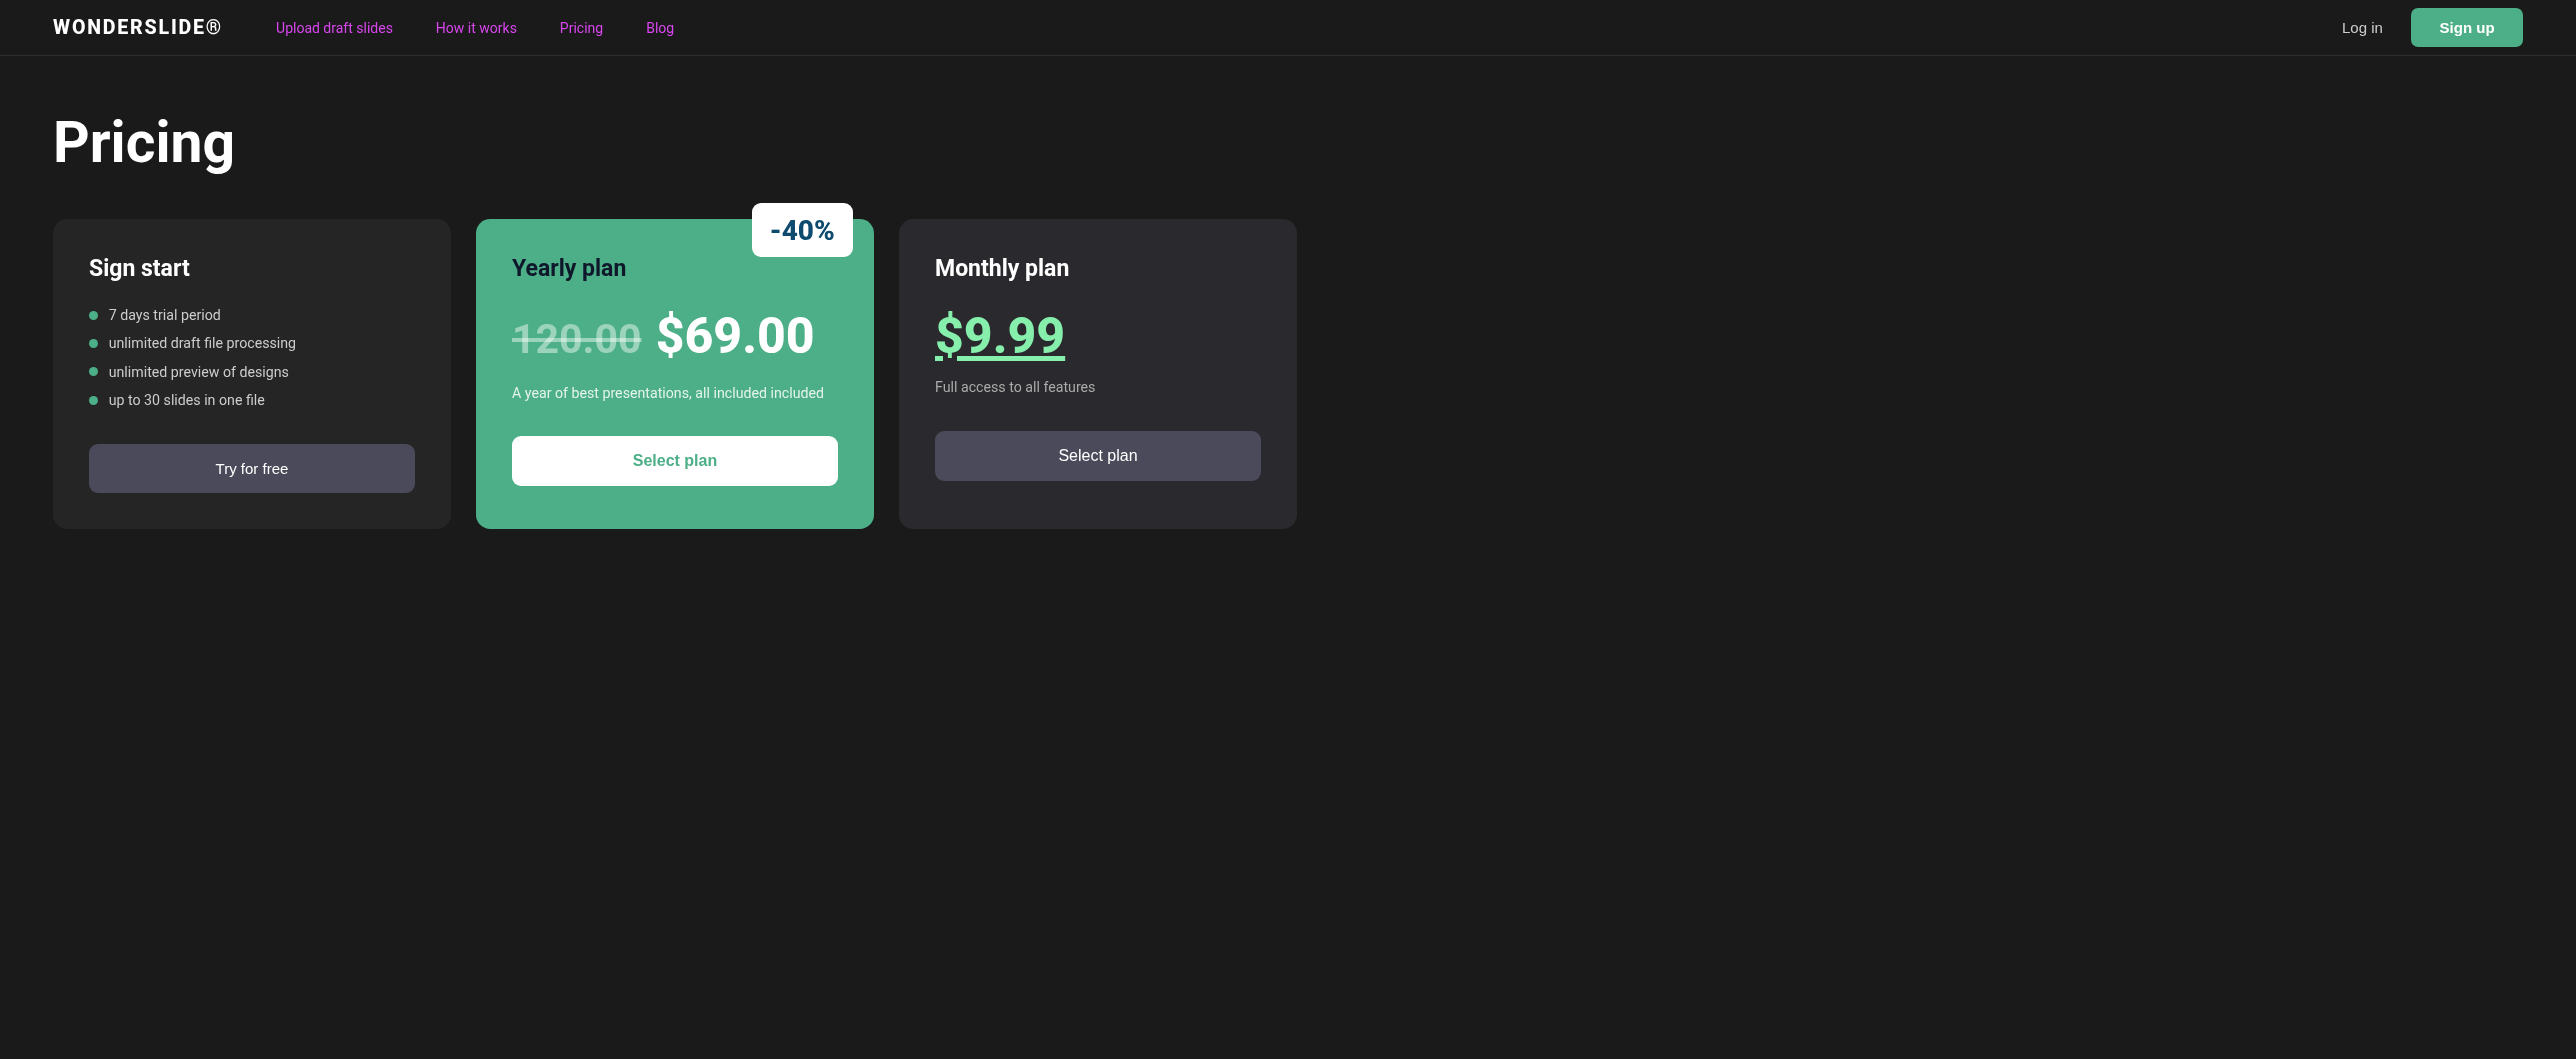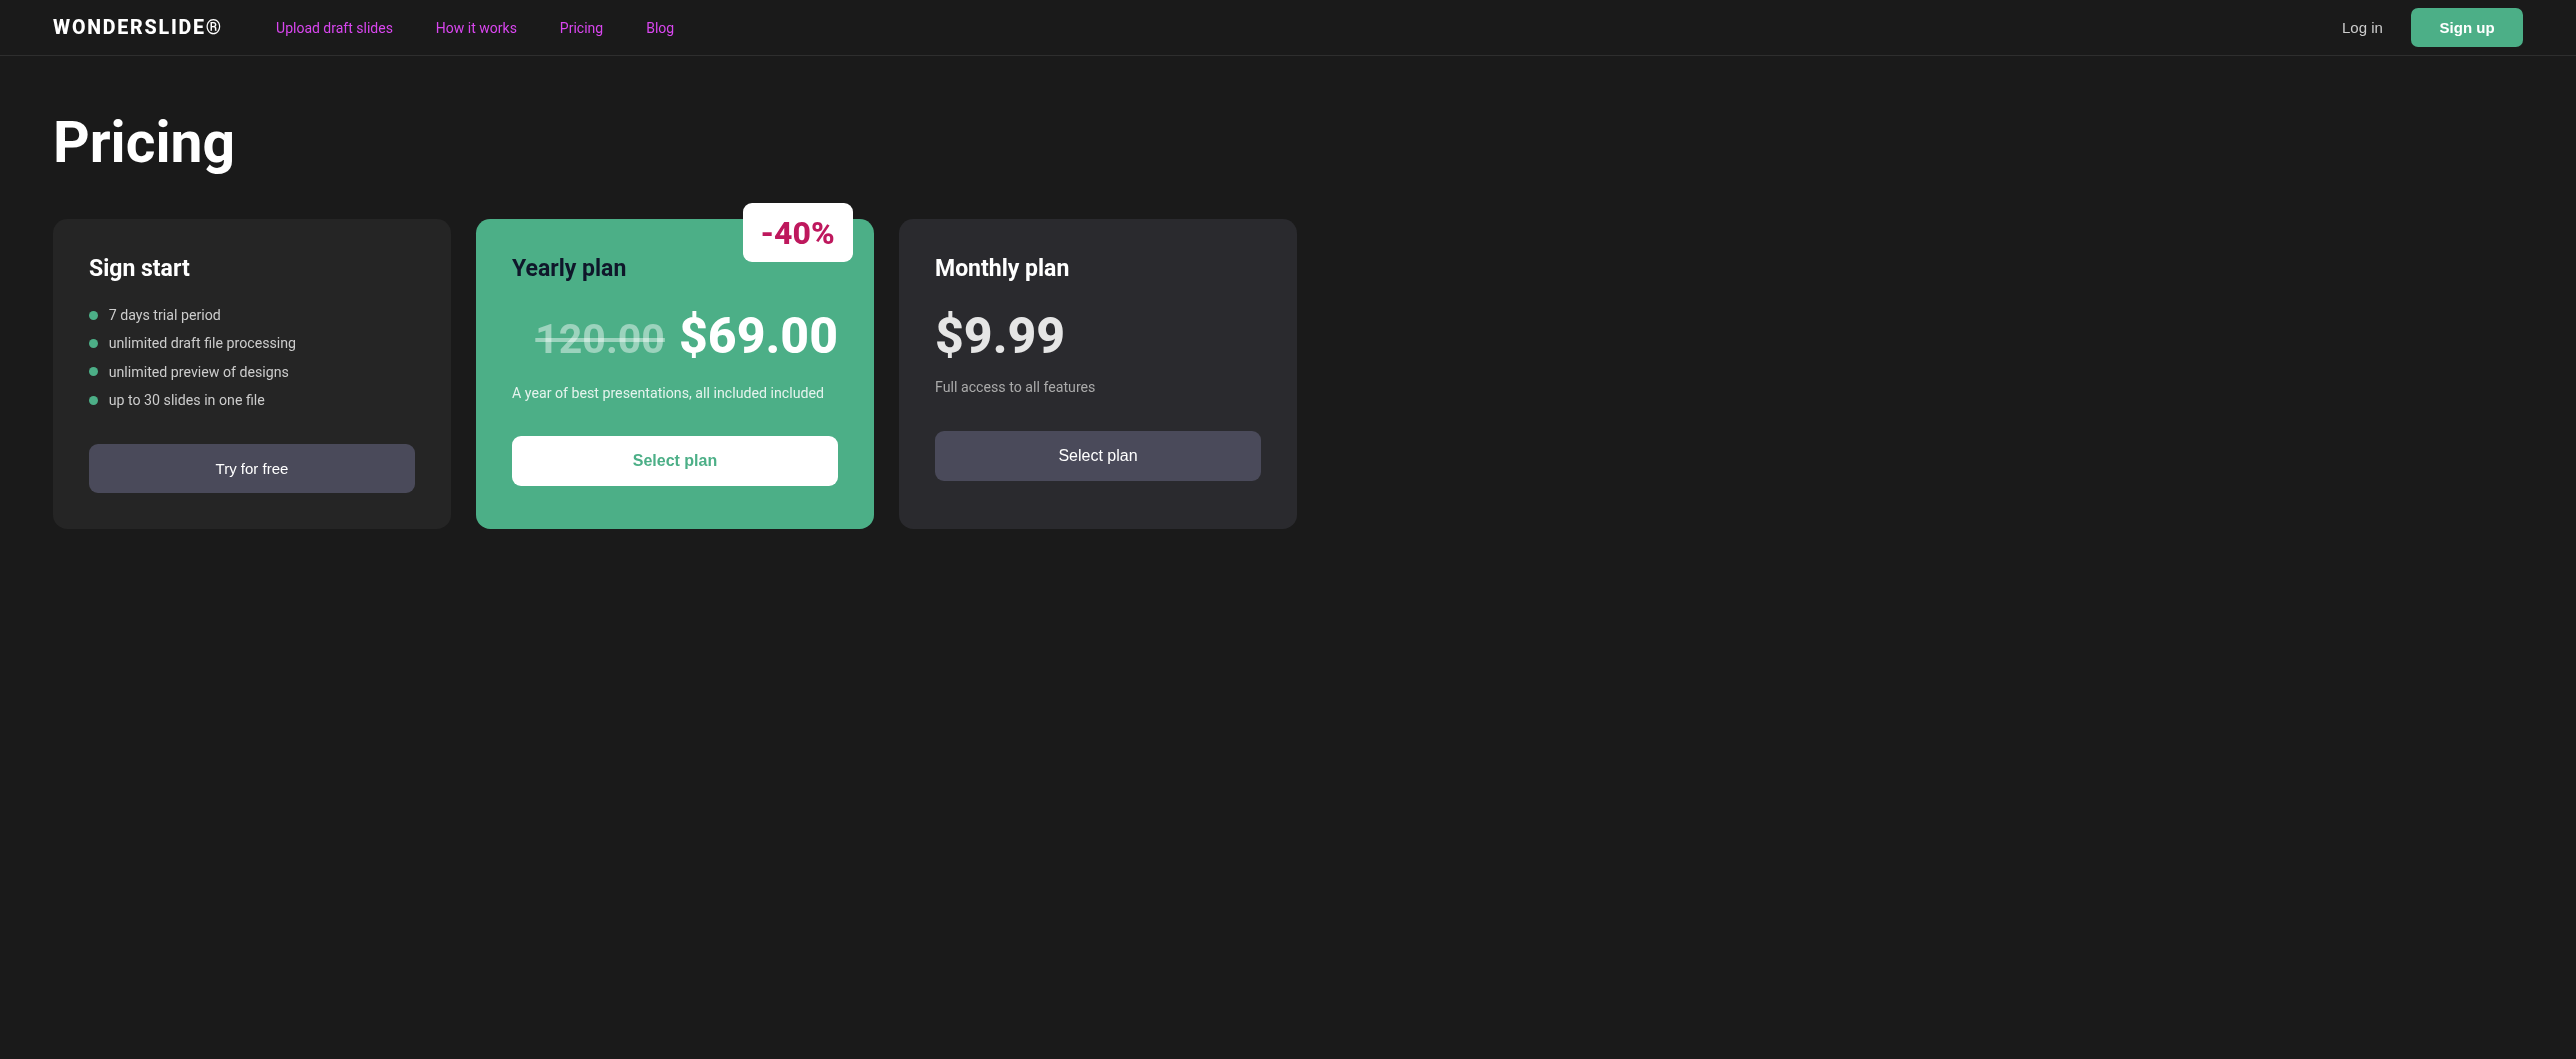--- a/index.html
+++ b/index.html
@@ -163,8 +163,8 @@
       top: -16px;
       right: 21.3px;
       background-color: #ffffff;
-      color: #be185d;
-      font-size: 32px;
+      color: #0c4a6e;
+      font-size: 28px;
       font-weight: 800;
       padding: 10.7px 18px;
       border-radius: 9px;

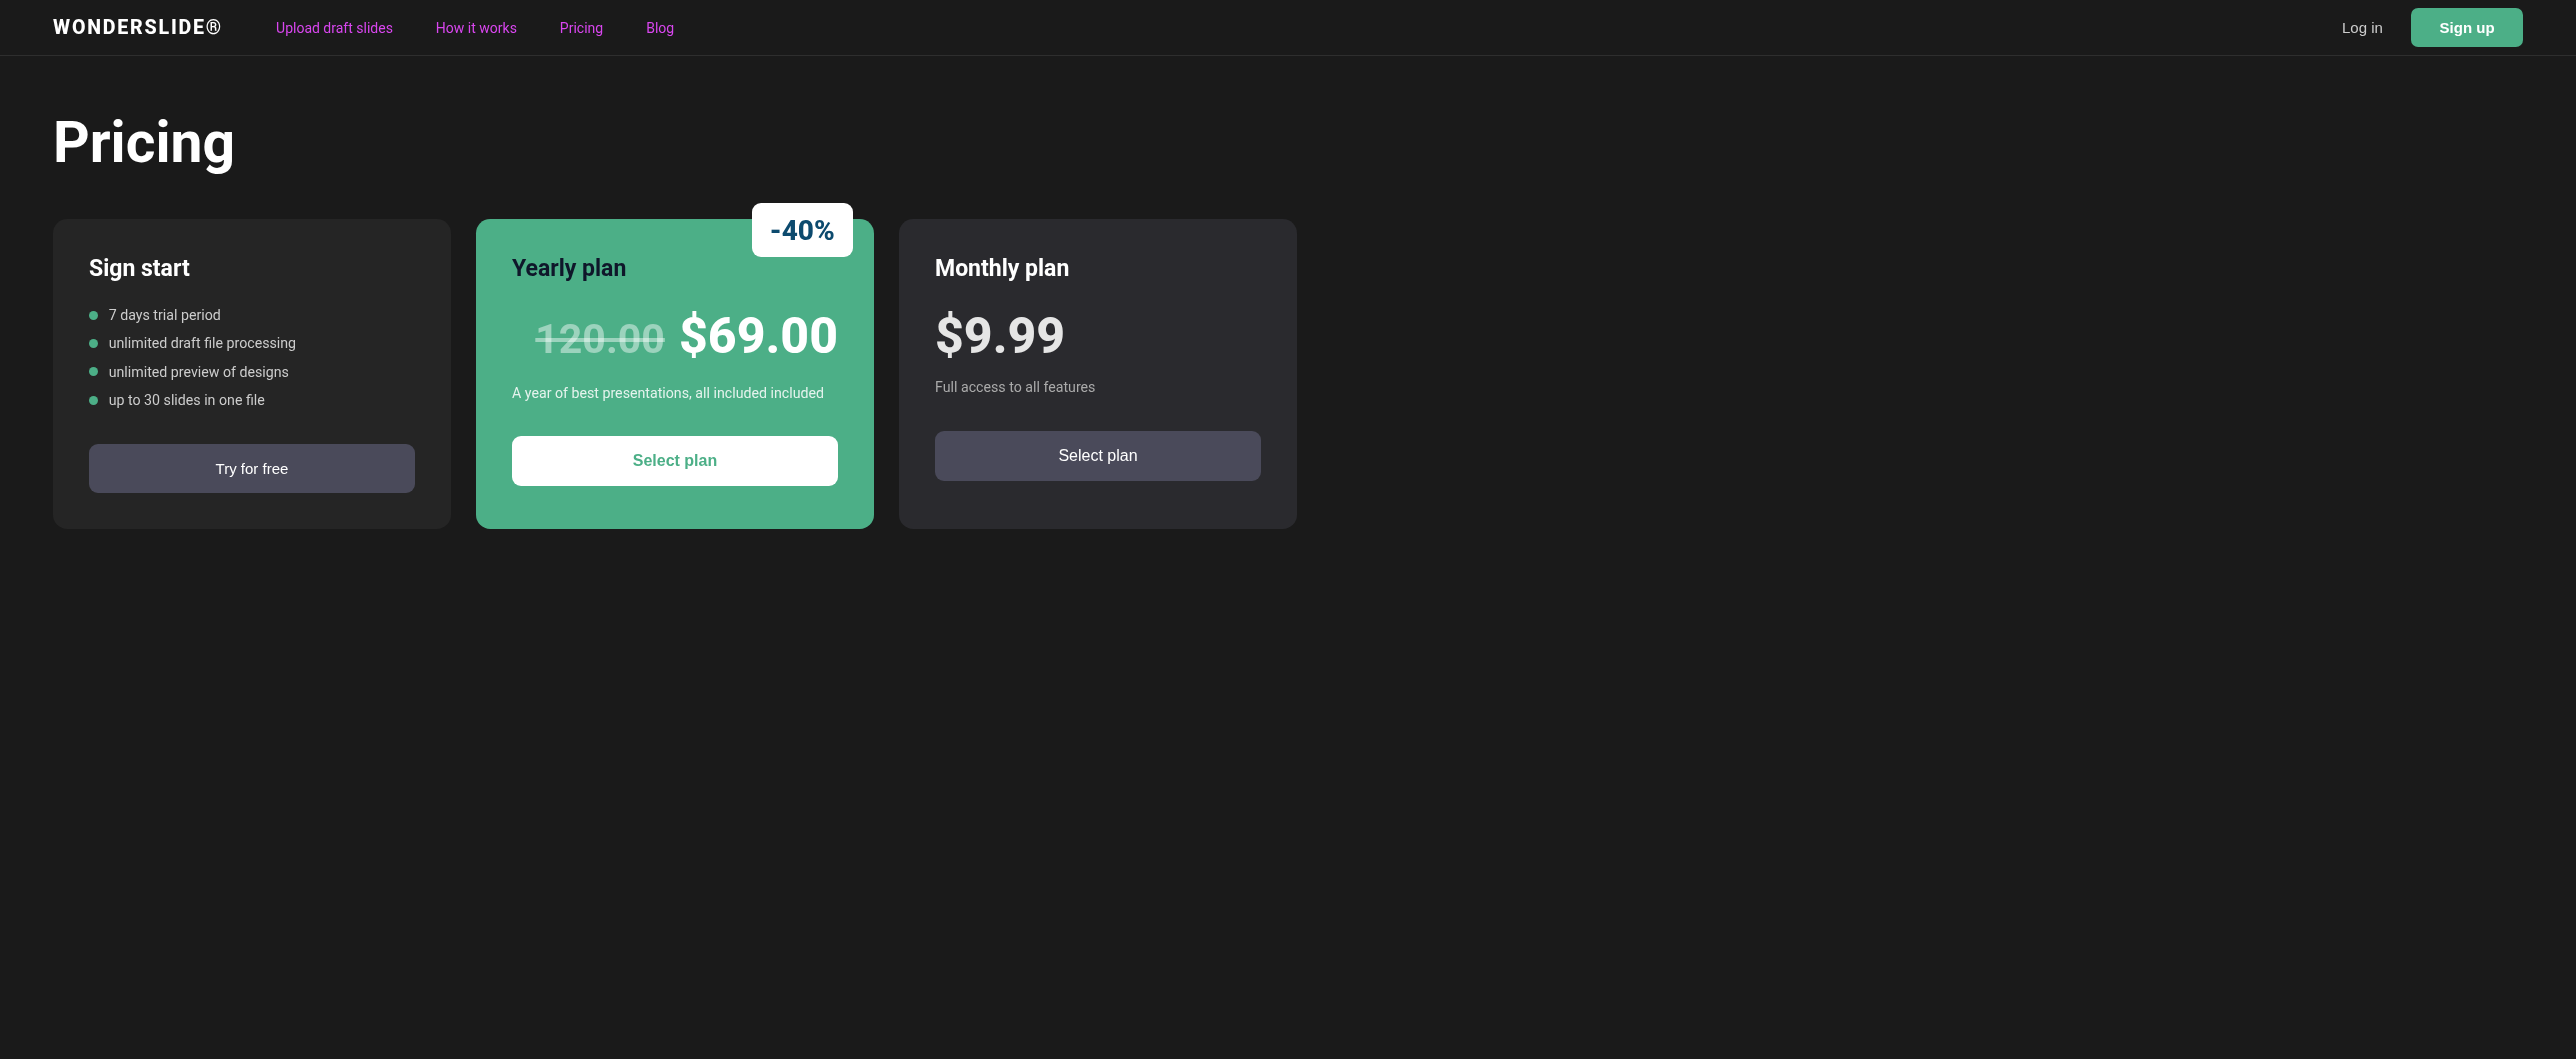--- a/index.html
+++ b/index.html
@@ -175,7 +175,6 @@
       align-items: baseline;
       gap: 14.2px;
       margin-bottom: 18px;
-      justify-content: flex-end;
     }
 
     .price-original {

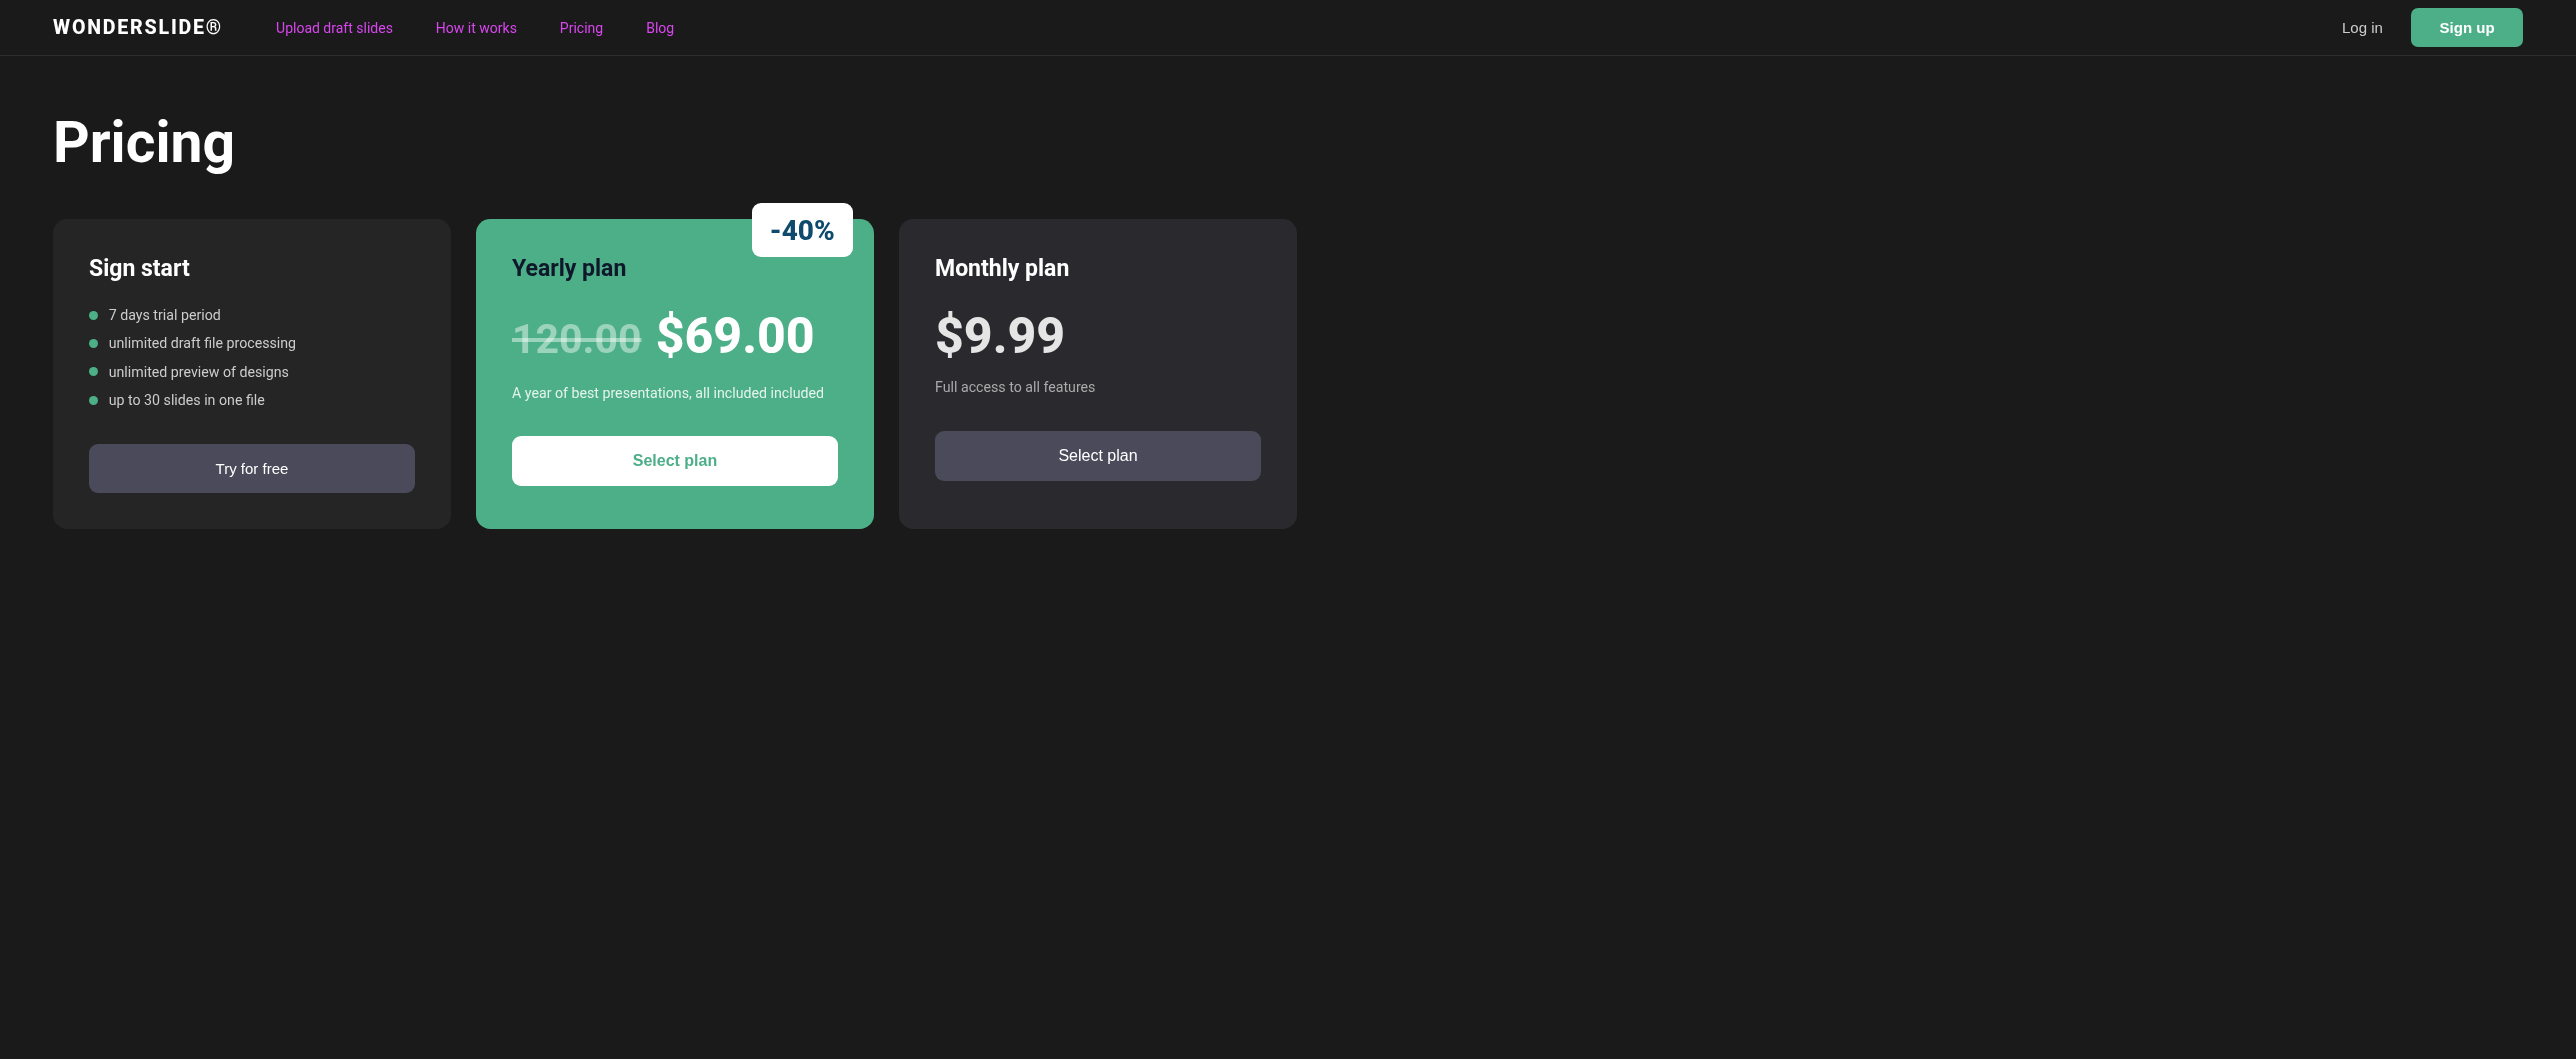--- a/index.html
+++ b/index.html
@@ -213,8 +213,9 @@
     .price-monthly {
       font-size: 50px;
       font-weight: 800;
-      color: #e5e5e5;
+      color: #86efac;
       margin-bottom: 14.2px;
+      text-decoration: underline;
     }
 
     .monthly-description {

